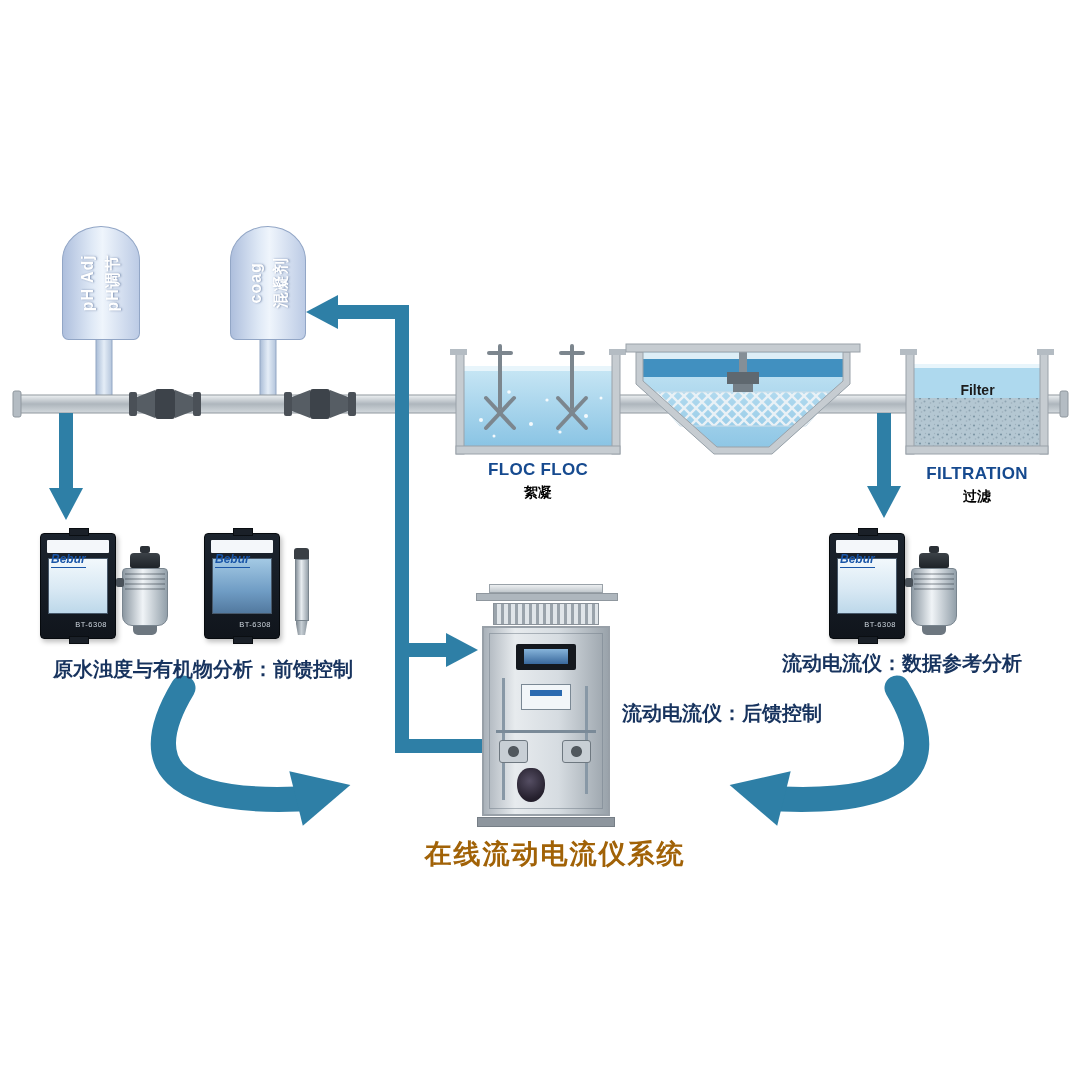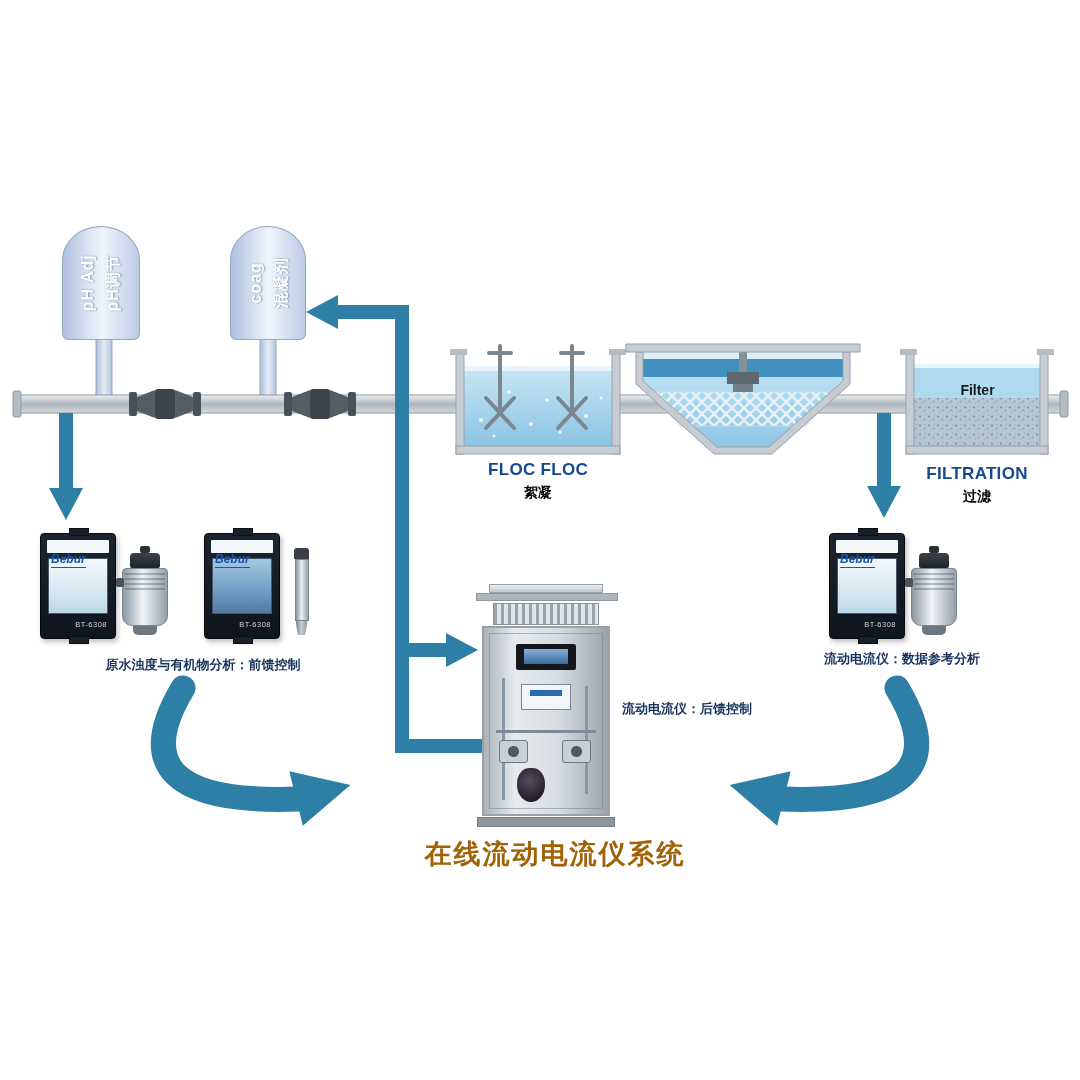--- a/index.html
+++ b/index.html
@@ -28,7 +28,7 @@
   .stage-en { font-weight:bold; font-size:17px; color:#164a8f; letter-spacing:.3px; }
   .stage-zh { font-weight:bold; font-size:14px; color:#000000; margin-top:4px; }
   .inner-filter { position:absolute; text-align:center; font-weight:600; font-size:14px; color:#1b1b1b; }
-  .annotation { position:absolute; font-weight:bold; font-size:13px; color:#17335e; white-space:nowrap; }
+  .annotation { position:absolute; font-weight:bold; font-size:20px; color:#17335e; white-space:nowrap; }
   .annotation.centered { text-align:center; }
   .page-title { position:absolute; text-align:center; font-weight:bold; font-size:27px; color:#a16207; letter-spacing:2px; }
 

